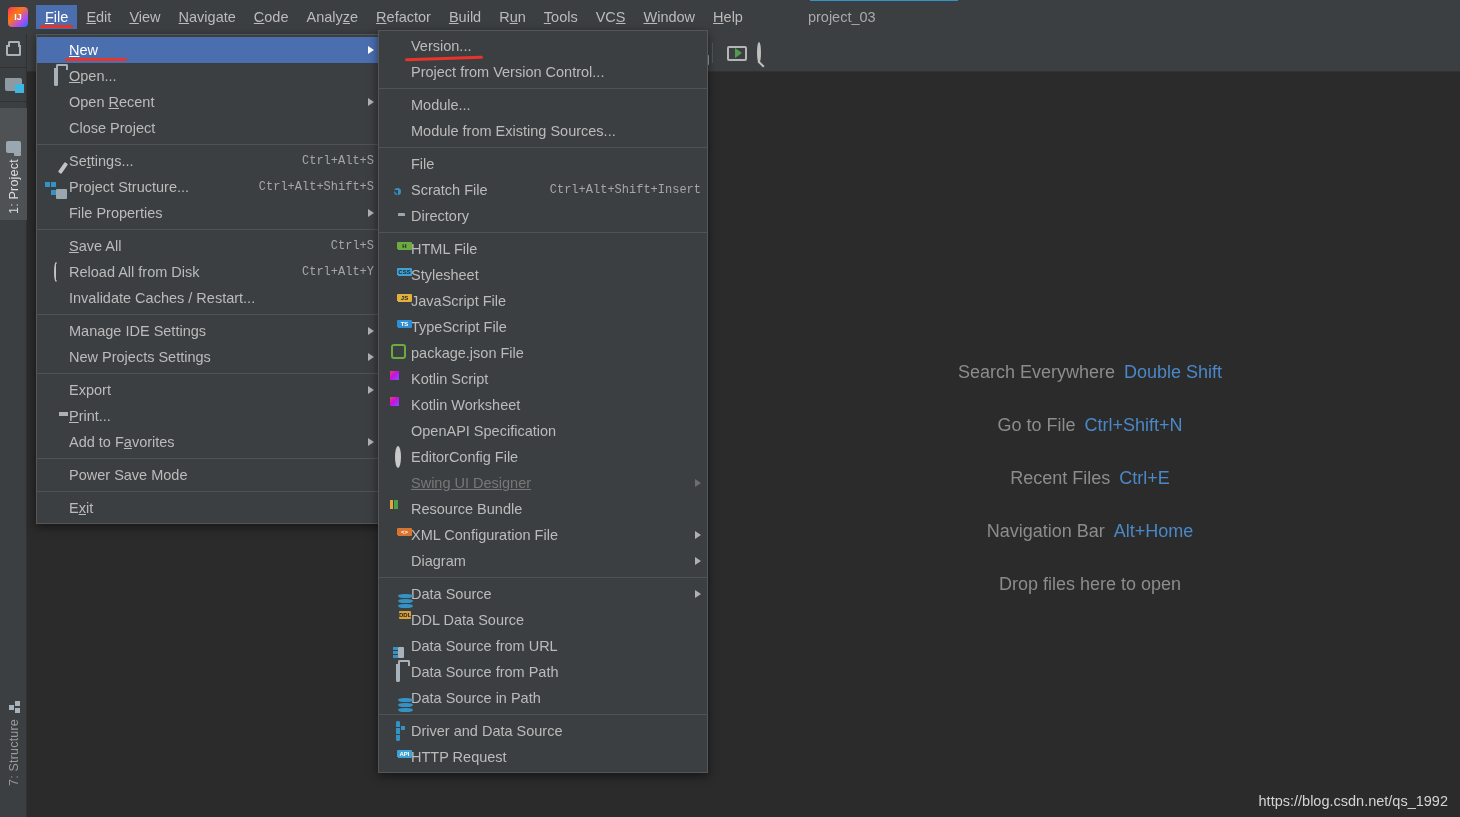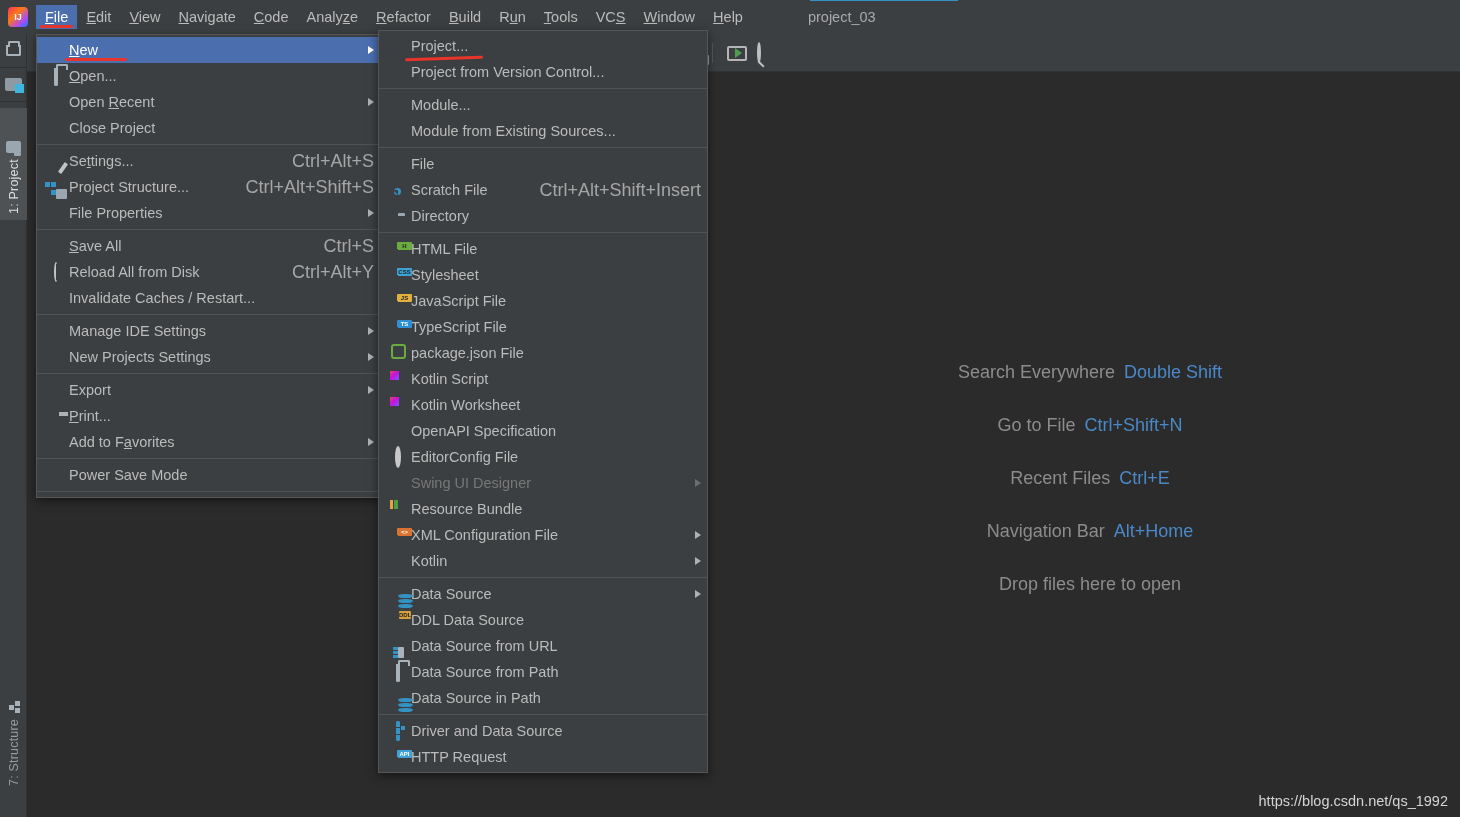--- a/index.html
+++ b/index.html
@@ -401,7 +401,7 @@
   <div class="menu-popup" id="new-submenu">
       <div class="mrow">
         <span class="ic"></span>
-        <span class="lbl">Project...</span>
+        <span class="lbl">Version...</span>
         <span class="redunder" style="left: 26px; width: 78px; bottom: -1px; transform: rotate(-2deg);"></span>
       </div>
       <div class="mrow">

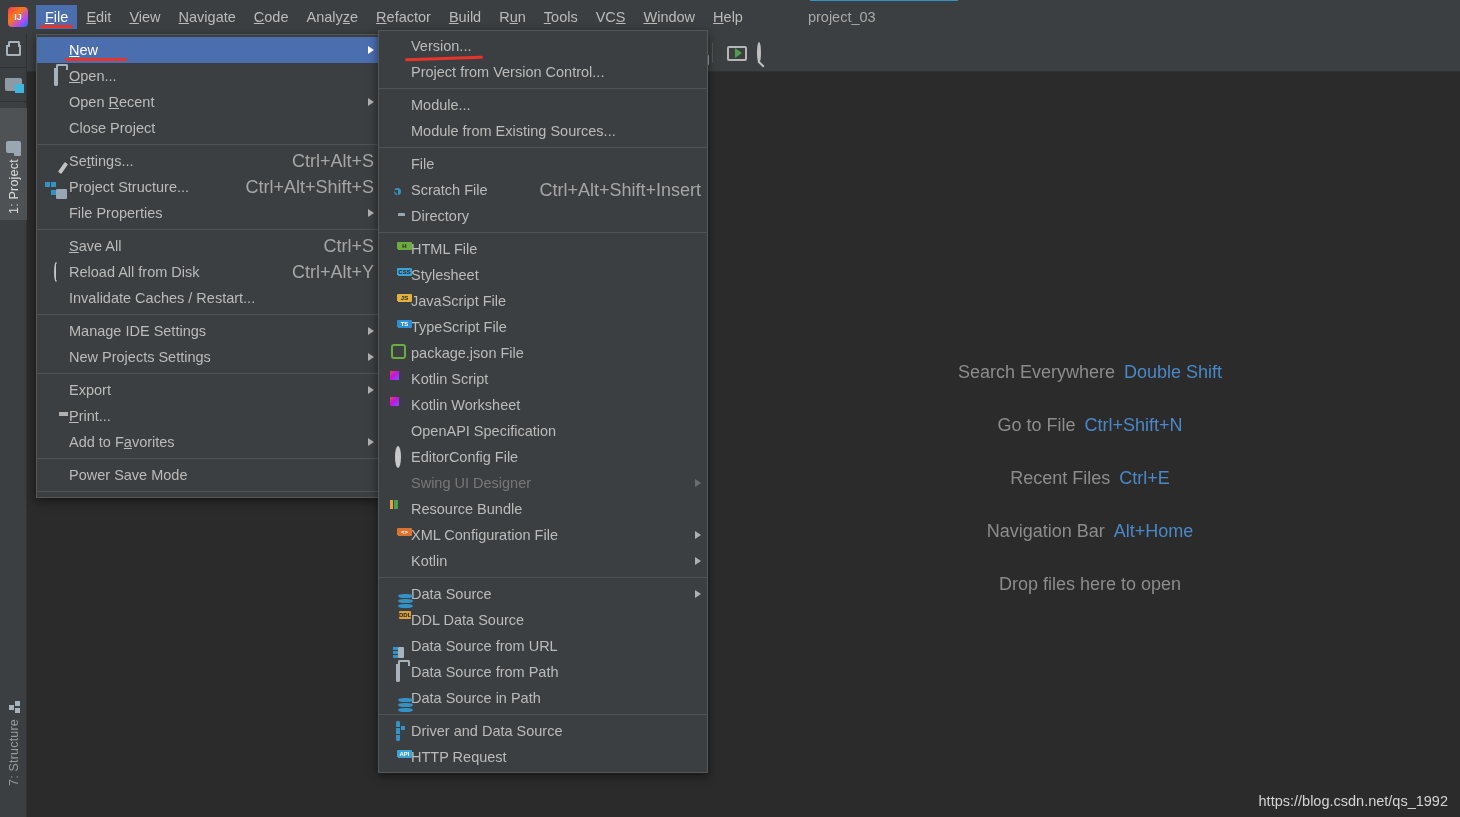--- a/index.html
+++ b/index.html
@@ -103,7 +103,7 @@
   .mrow .ic { width: 22px; min-width: 22px; display: flex; align-items: center; justify-content: center; }
   .mrow .lbl { flex: 1; padding-left: 2px; }
   .mrow .lbl .mn { text-decoration: underline; }
-  .mrow .sc { color: #a6a6a6; padding-left: 26px; font-size: 18px; }
+  .mrow .sc { color: #a6a6a6; padding-left: 26px; font-size: 12px; font-family: Liberation Mono, monospace; }
   .mrow .arrow {
     width: 0; height: 0; margin-left: 14px;
     border-left: 6px solid #b0b0b0; border-top: 4.5px solid transparent; border-bottom: 4.5px solid transparent;

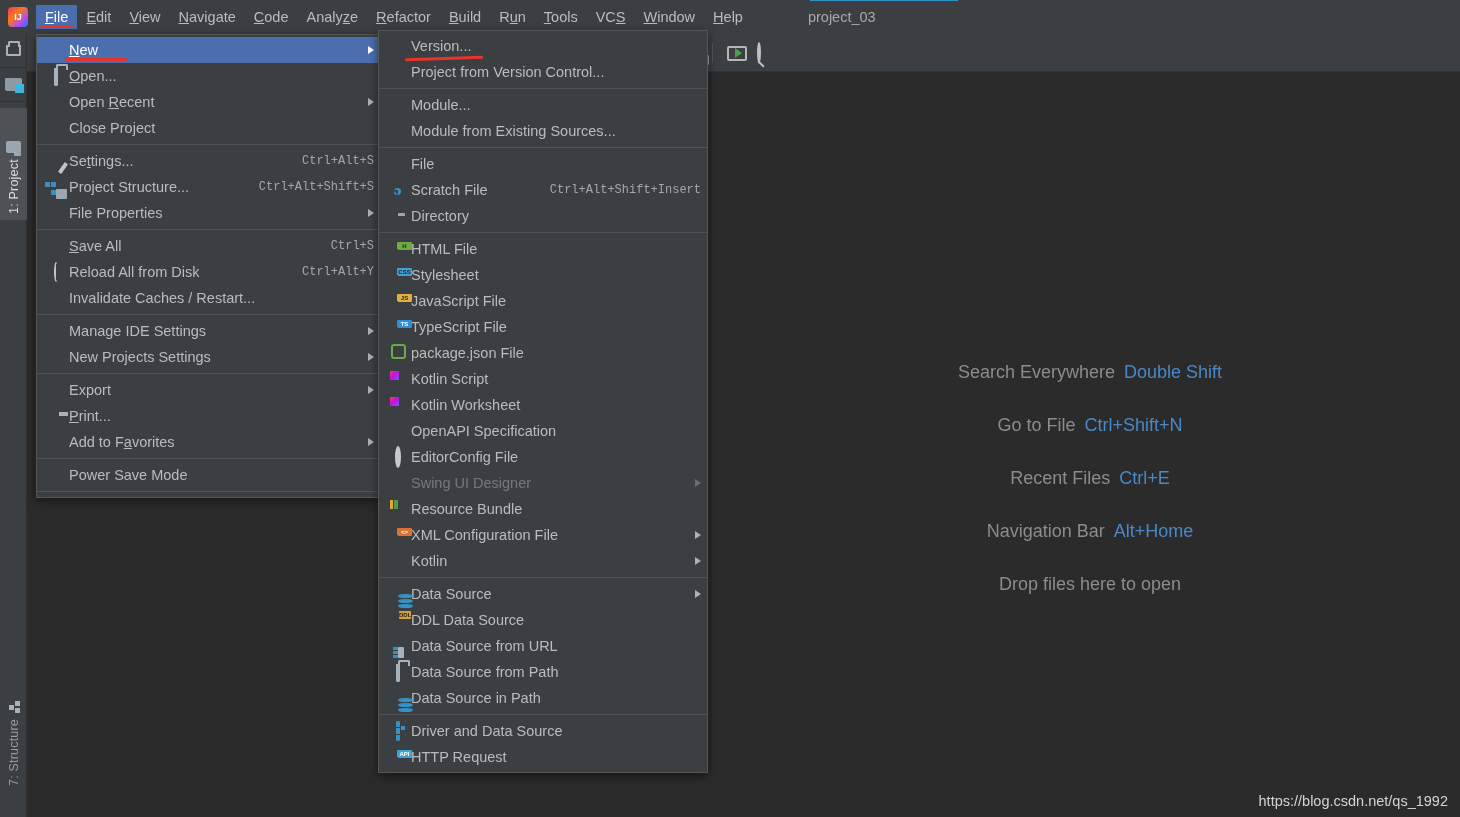--- a/index.html
+++ b/index.html
@@ -99,7 +99,7 @@
     color: #bbbbbb; font-size: 14.5px; white-space: nowrap; position: relative;
   }
   .mrow.sel { background: #4b6eaf; color: #ffffff; }
-  .mrow.disabled { color: #777777; }
+  .mrow.disabled { color: #777777; text-decoration: underline; }
   .mrow .ic { width: 22px; min-width: 22px; display: flex; align-items: center; justify-content: center; }
   .mrow .lbl { flex: 1; padding-left: 2px; }
   .mrow .lbl .mn { text-decoration: underline; }

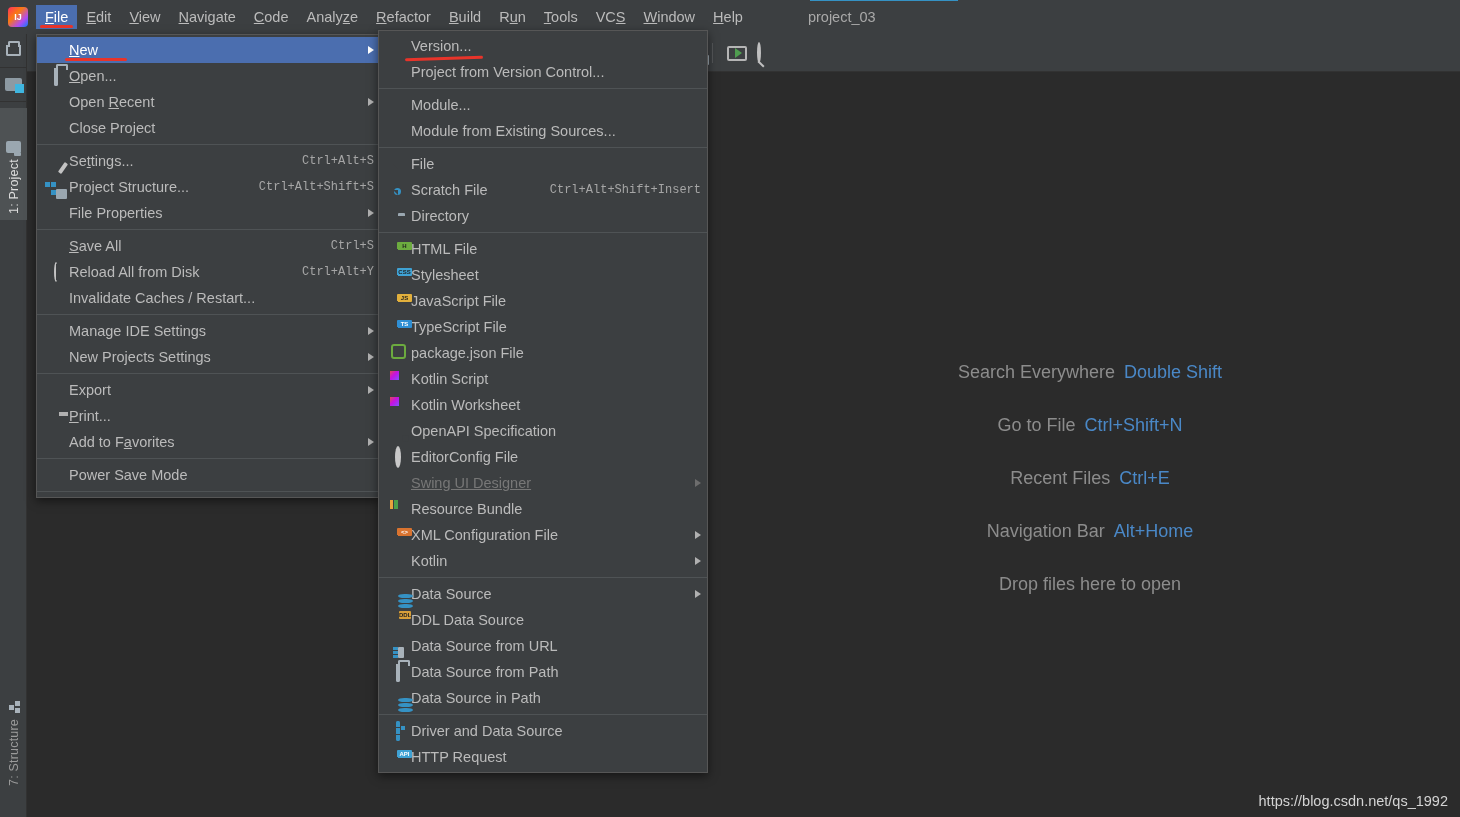--- a/index.html
+++ b/index.html
@@ -396,6 +396,10 @@
         <span class="lbl">Power Save Mode</span>
       </div>
       <div class="msep"></div>
+      <div class="mrow">
+        <span class="ic"></span>
+        <span class="lbl">E<span class="mn">x</span>it</span>
+      </div>
     </div>
 
   <div class="menu-popup" id="new-submenu">

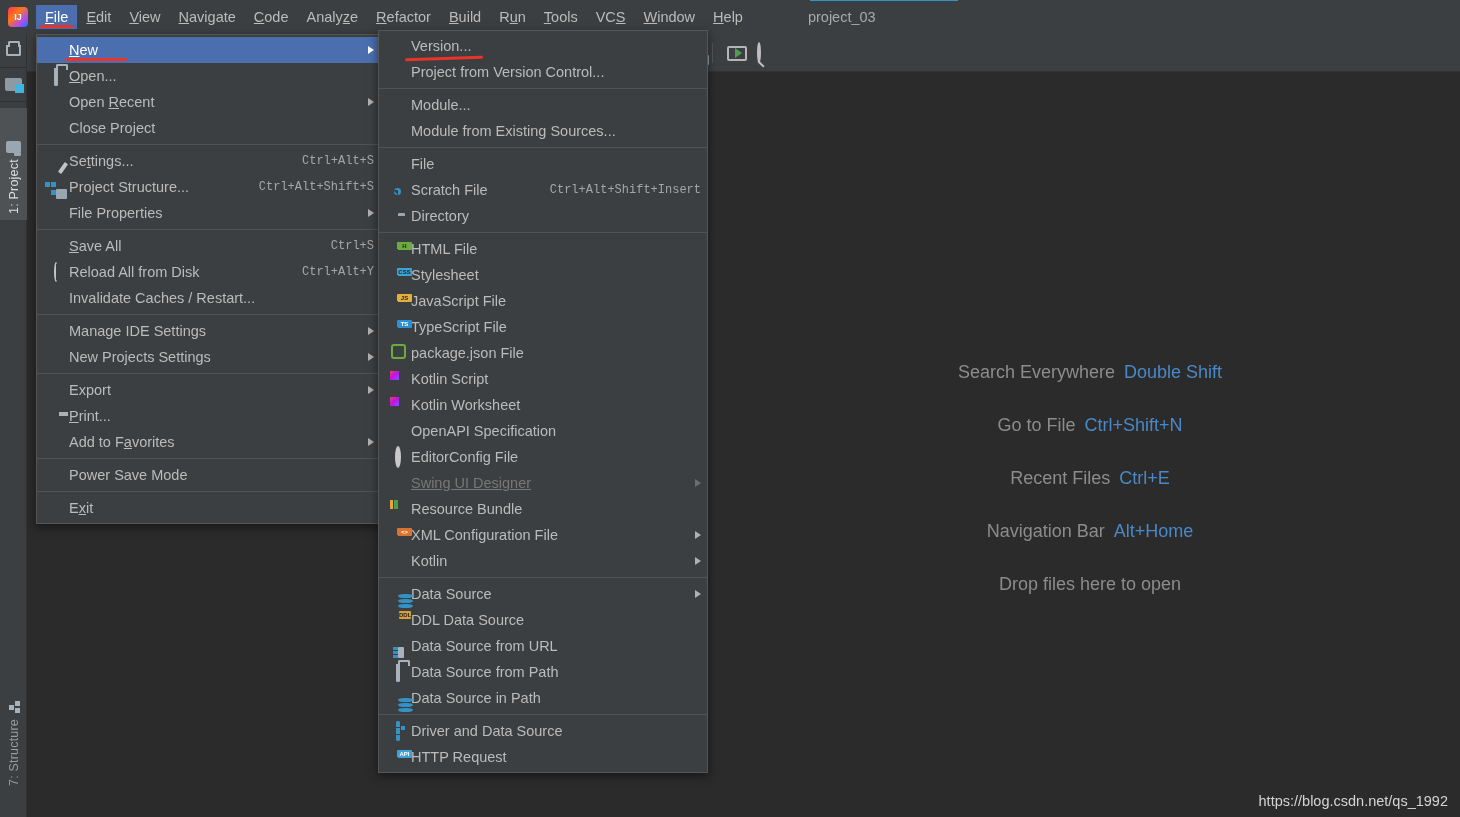--- a/index.html
+++ b/index.html
@@ -516,7 +516,7 @@
       </div>
       <div class="mrow">
         <span class="ic"></span>
-        <span class="lbl">Kotlin</span>
+        <span class="lbl">Diagram</span>
         <span class="arrow"></span>
       </div>
       <div class="msep"></div>

